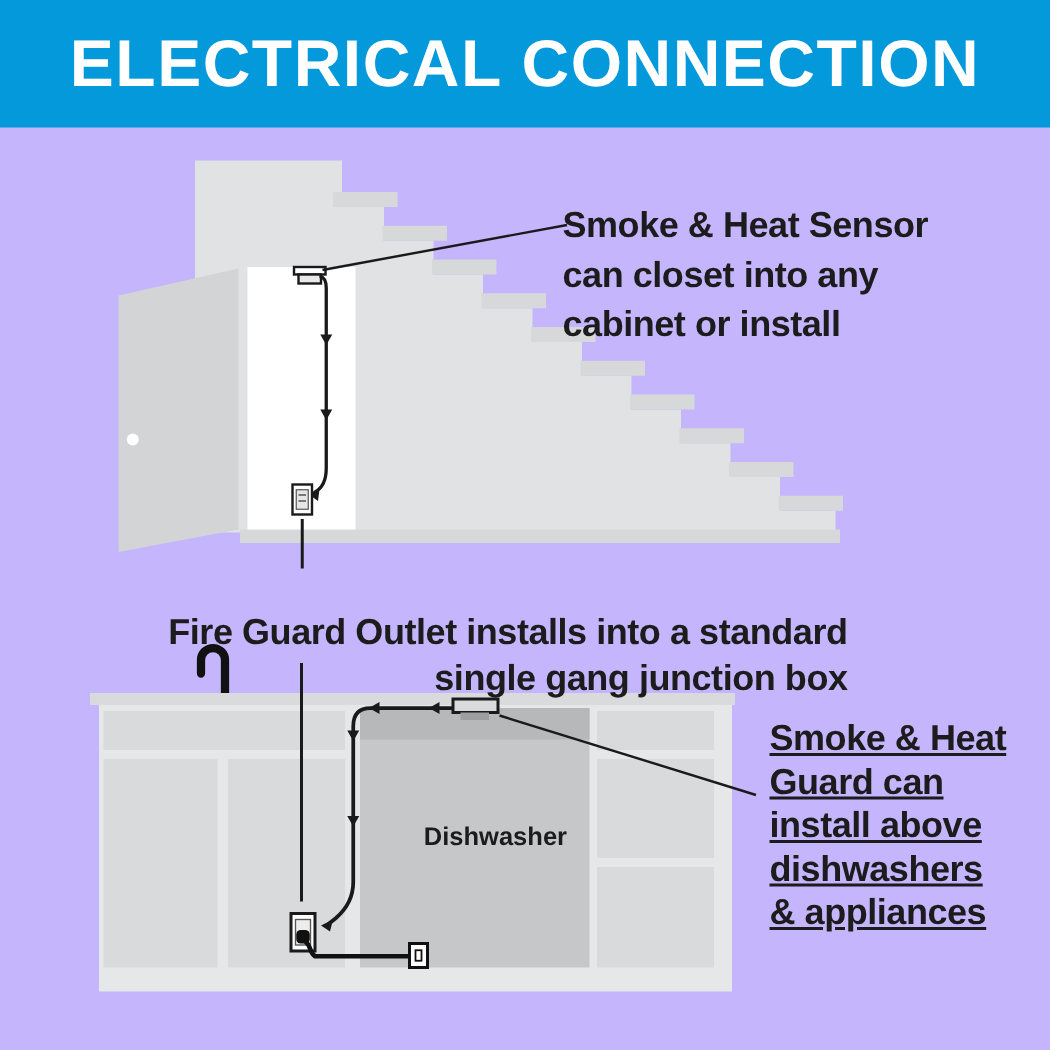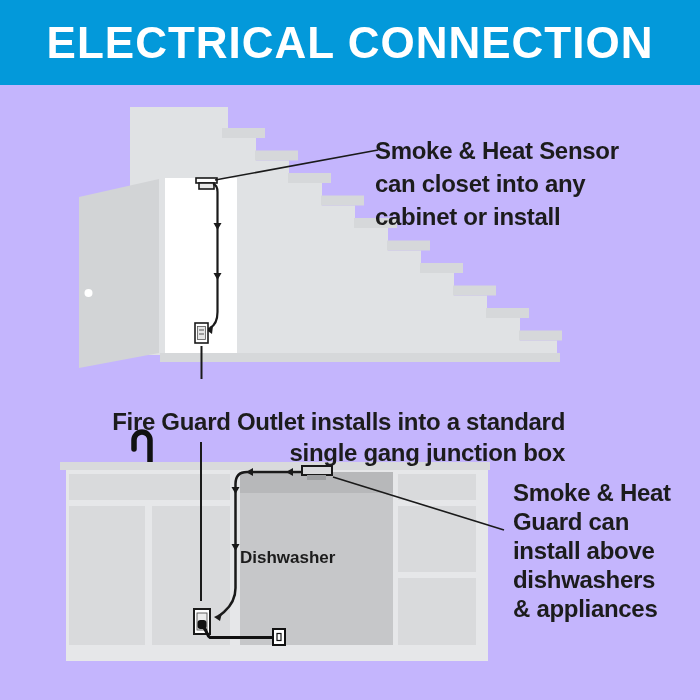--- a/index.html
+++ b/index.html
@@ -19,7 +19,7 @@
   #label-dishwasher{left:240px;top:548px;width:138px;text-align:left;
                     font-size:17px;letter-spacing:0;}
   #label-kitchen-sensor{left:513px;top:478px;width:170px;text-align:left;
-                        font-size:24px;line-height:29px;}
+                        font-size:24px;line-height:29px;text-decoration:underline;}
 </style>
 </head>
 <body>

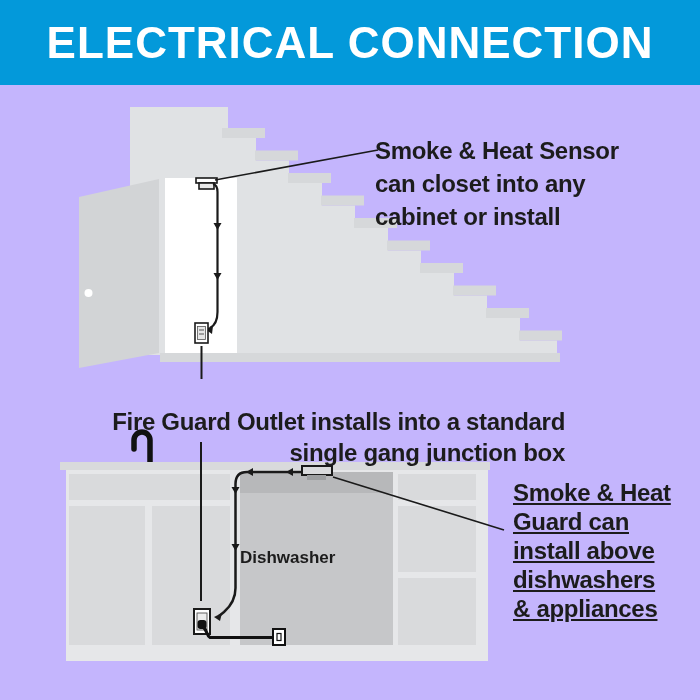--- a/index.html
+++ b/index.html
@@ -16,7 +16,7 @@
                        font-size:24px;line-height:33px;}
   #label-outlet{left:110px;top:386px;width:455px;text-align:right;
                 font-size:24px;line-height:31px;margin-top:20px;}
-  #label-dishwasher{left:240px;top:548px;width:138px;text-align:left;
+  #label-dishwasher{left:240px;top:548px;width:138px;text-align:right;
                     font-size:17px;letter-spacing:0;}
   #label-kitchen-sensor{left:513px;top:478px;width:170px;text-align:left;
                         font-size:24px;line-height:29px;text-decoration:underline;}

